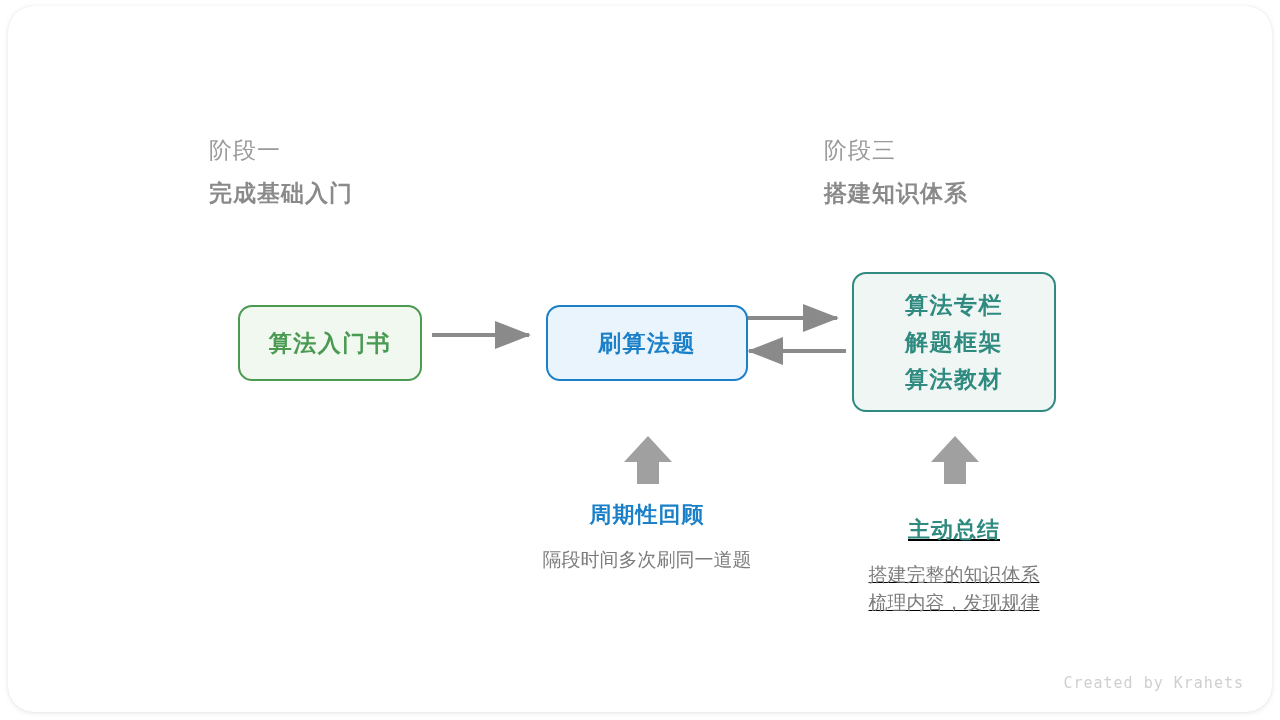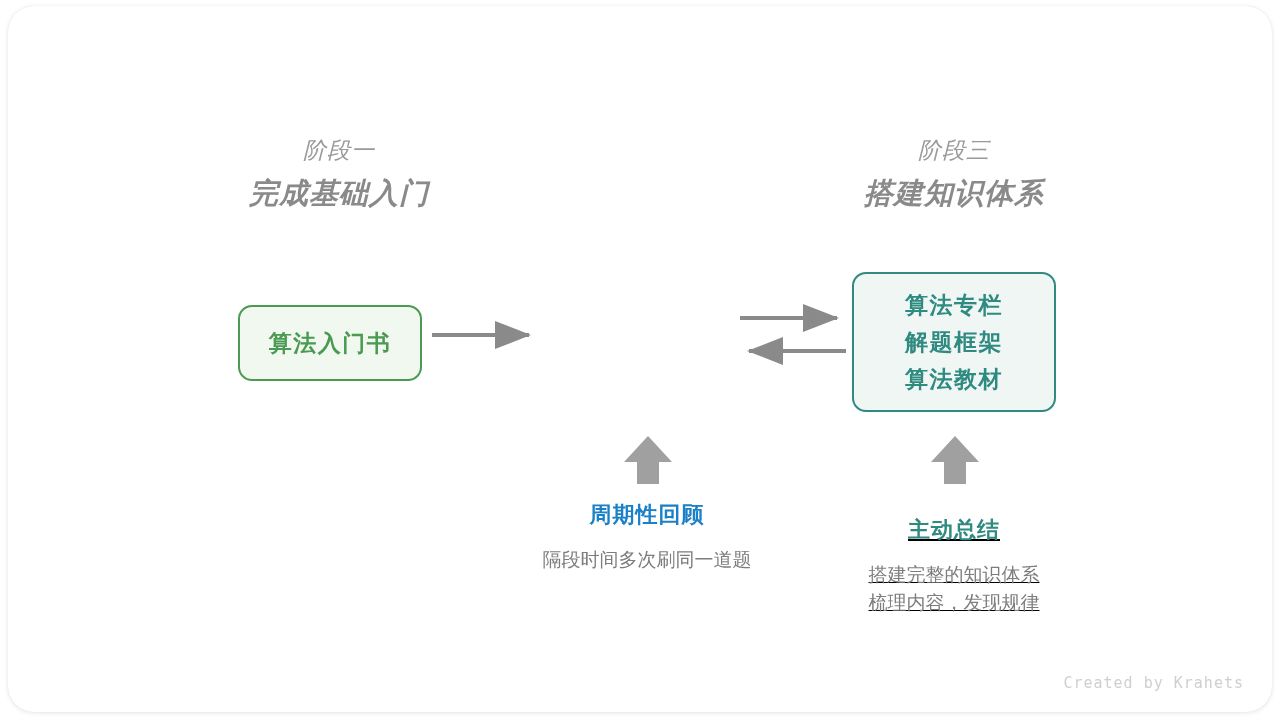--- a/index.html
+++ b/index.html
@@ -28,9 +28,8 @@
   
   .stage {
     position: absolute;
-    text-align: center;
+    text-align: left;
     width: 260px;
-    font-style: italic;
   }
   .stage .stage-no {
     font-size: 23px;

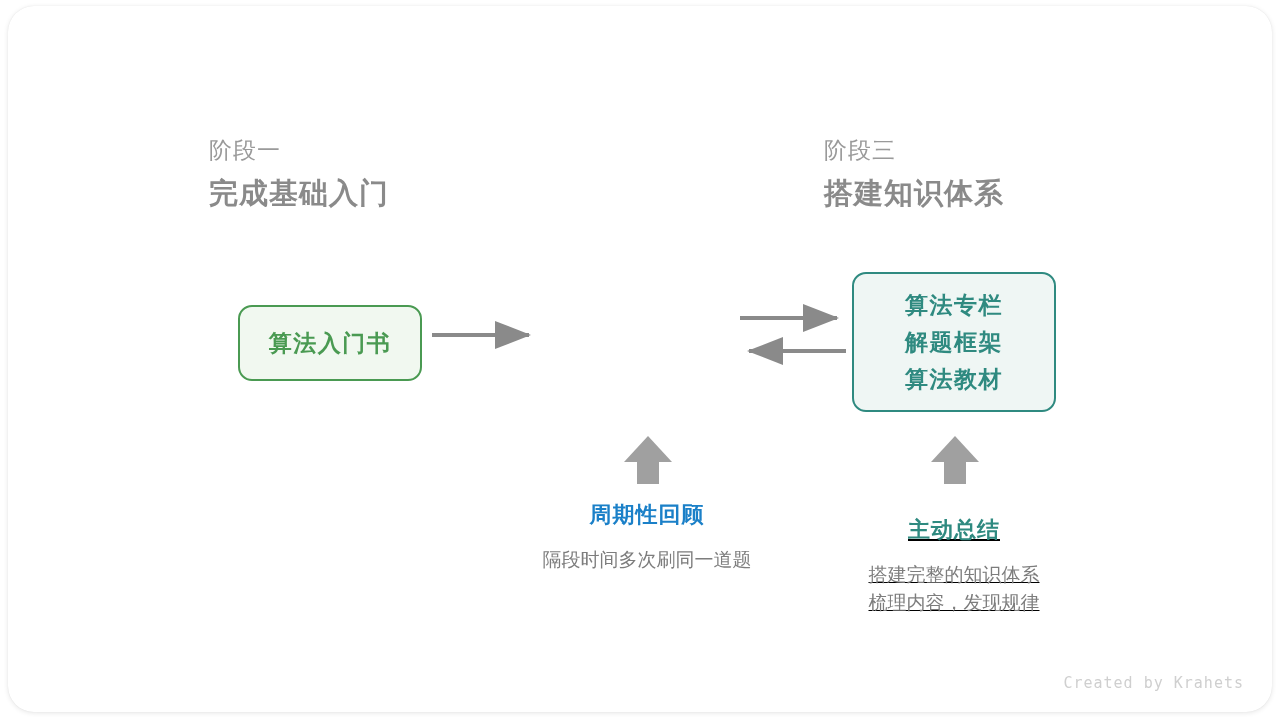--- a/index.html
+++ b/index.html
@@ -39,7 +39,7 @@
     white-space: nowrap;
   }
   .stage .stage-title {
-    font-size: 29px;
+    font-size: 23px;
     font-weight: bold;
     color: #8a8a8a;
     letter-spacing: 1px;

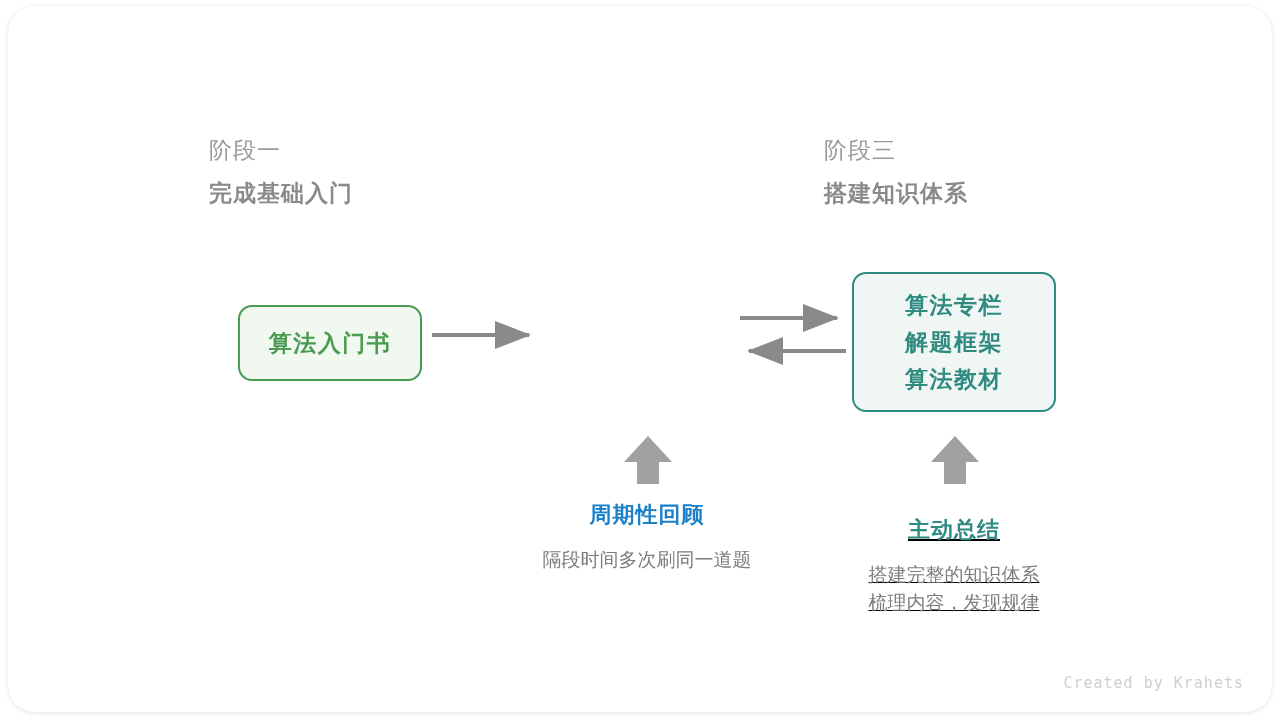--- a/index.html
+++ b/index.html
@@ -181,6 +181,9 @@
     <div class="line">算法入门书</div>
   </div>
 
+  <div class="node" id="node-practice">
+    <div class="line">刷算法题</div>
+  </div>
 
   <div class="node" id="node-resources">
     <div class="line">算法专栏</div>

